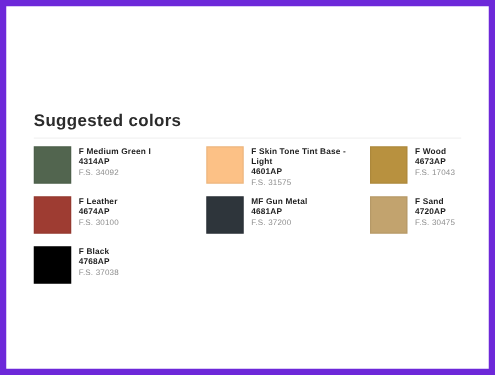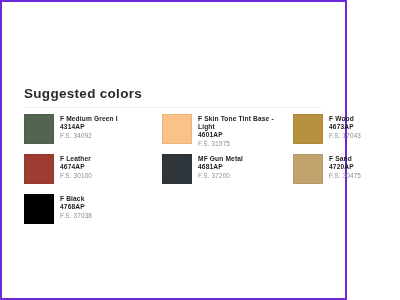--- a/index.html
+++ b/index.html
@@ -15,11 +15,11 @@
   }
   .page {
     position: relative;
-    width: 347px;
+    width: 396px;
     height: 300px;
     background: #ffffff;
     box-sizing: border-box;
-    border: 2px solid #6d28d9;
+    border: 5px solid #6d28d9;
   }
   .top-spacer {
     height: 84px;

